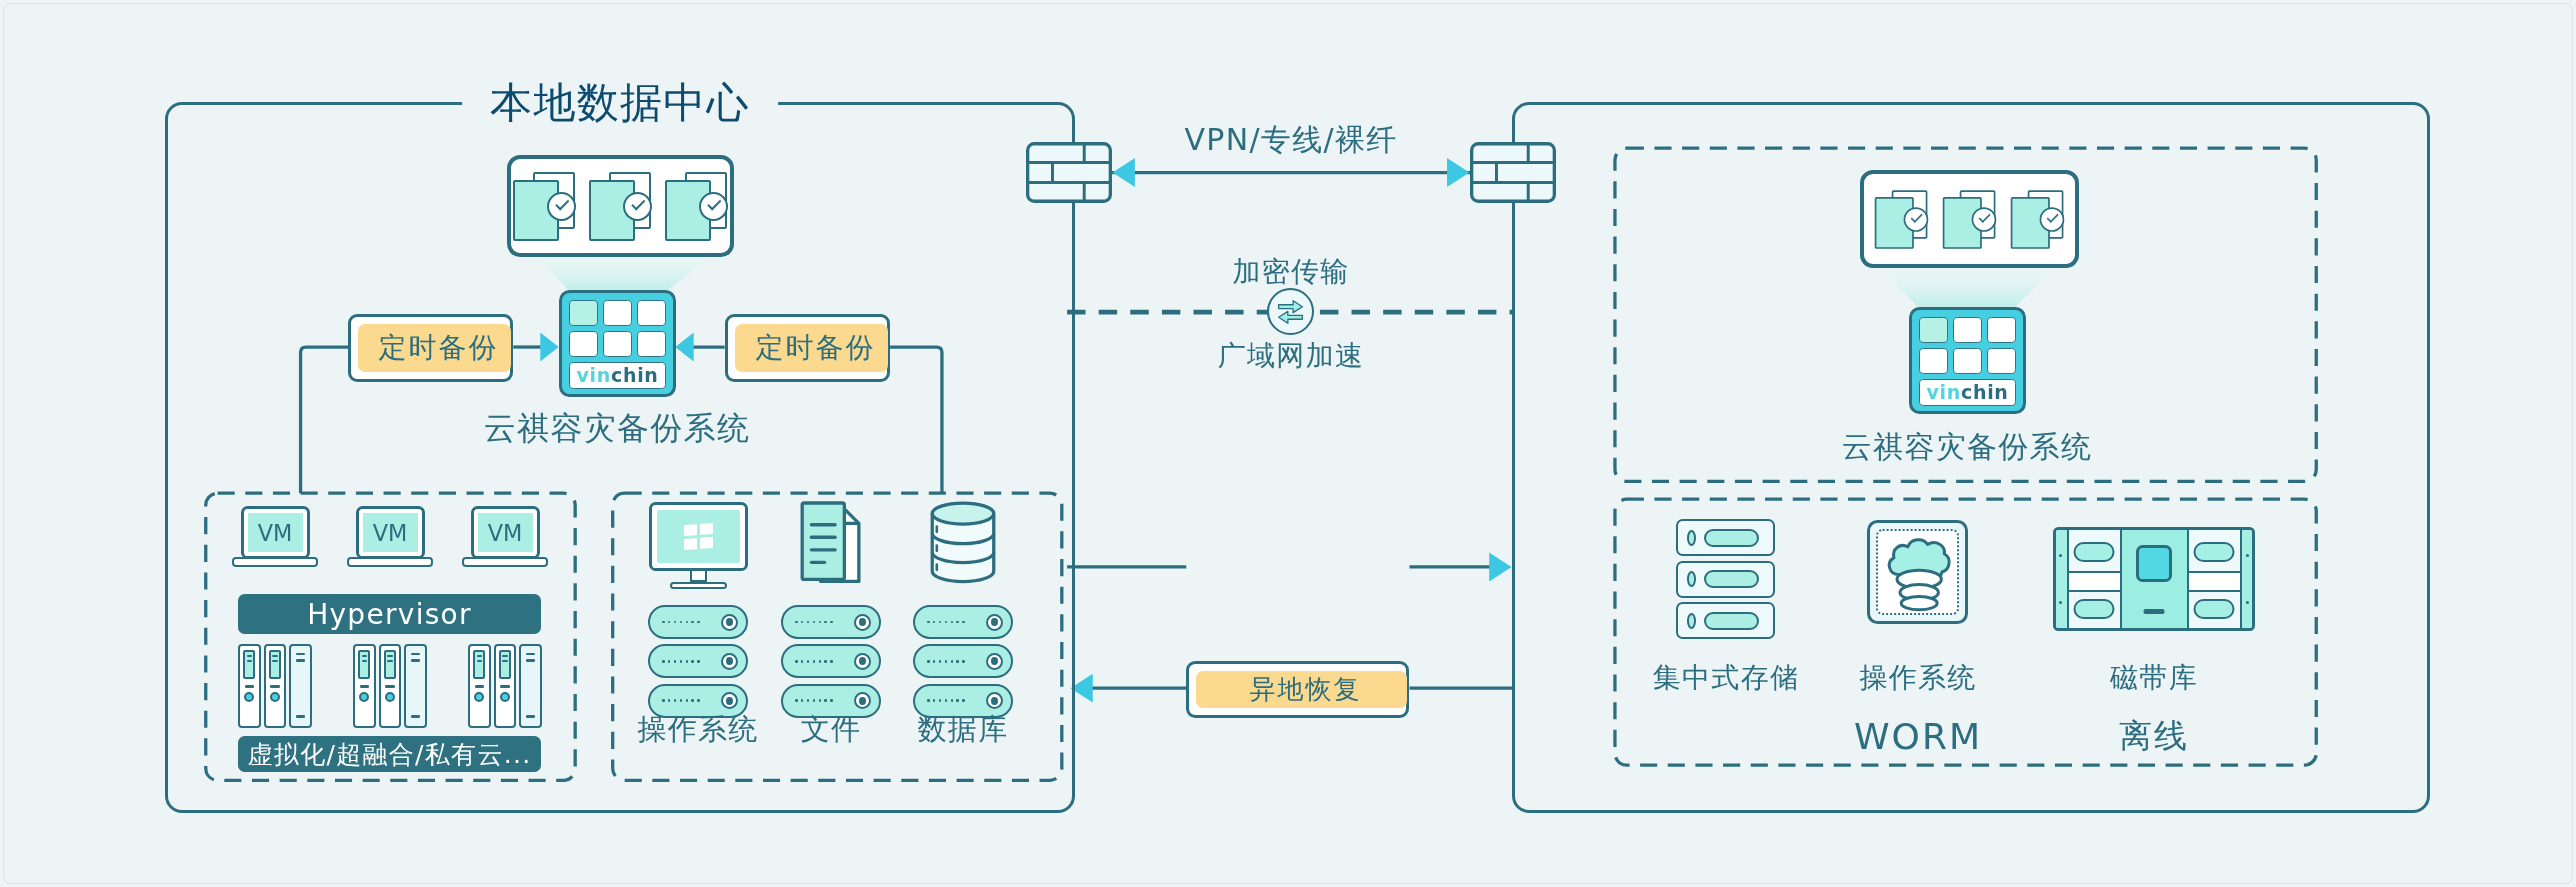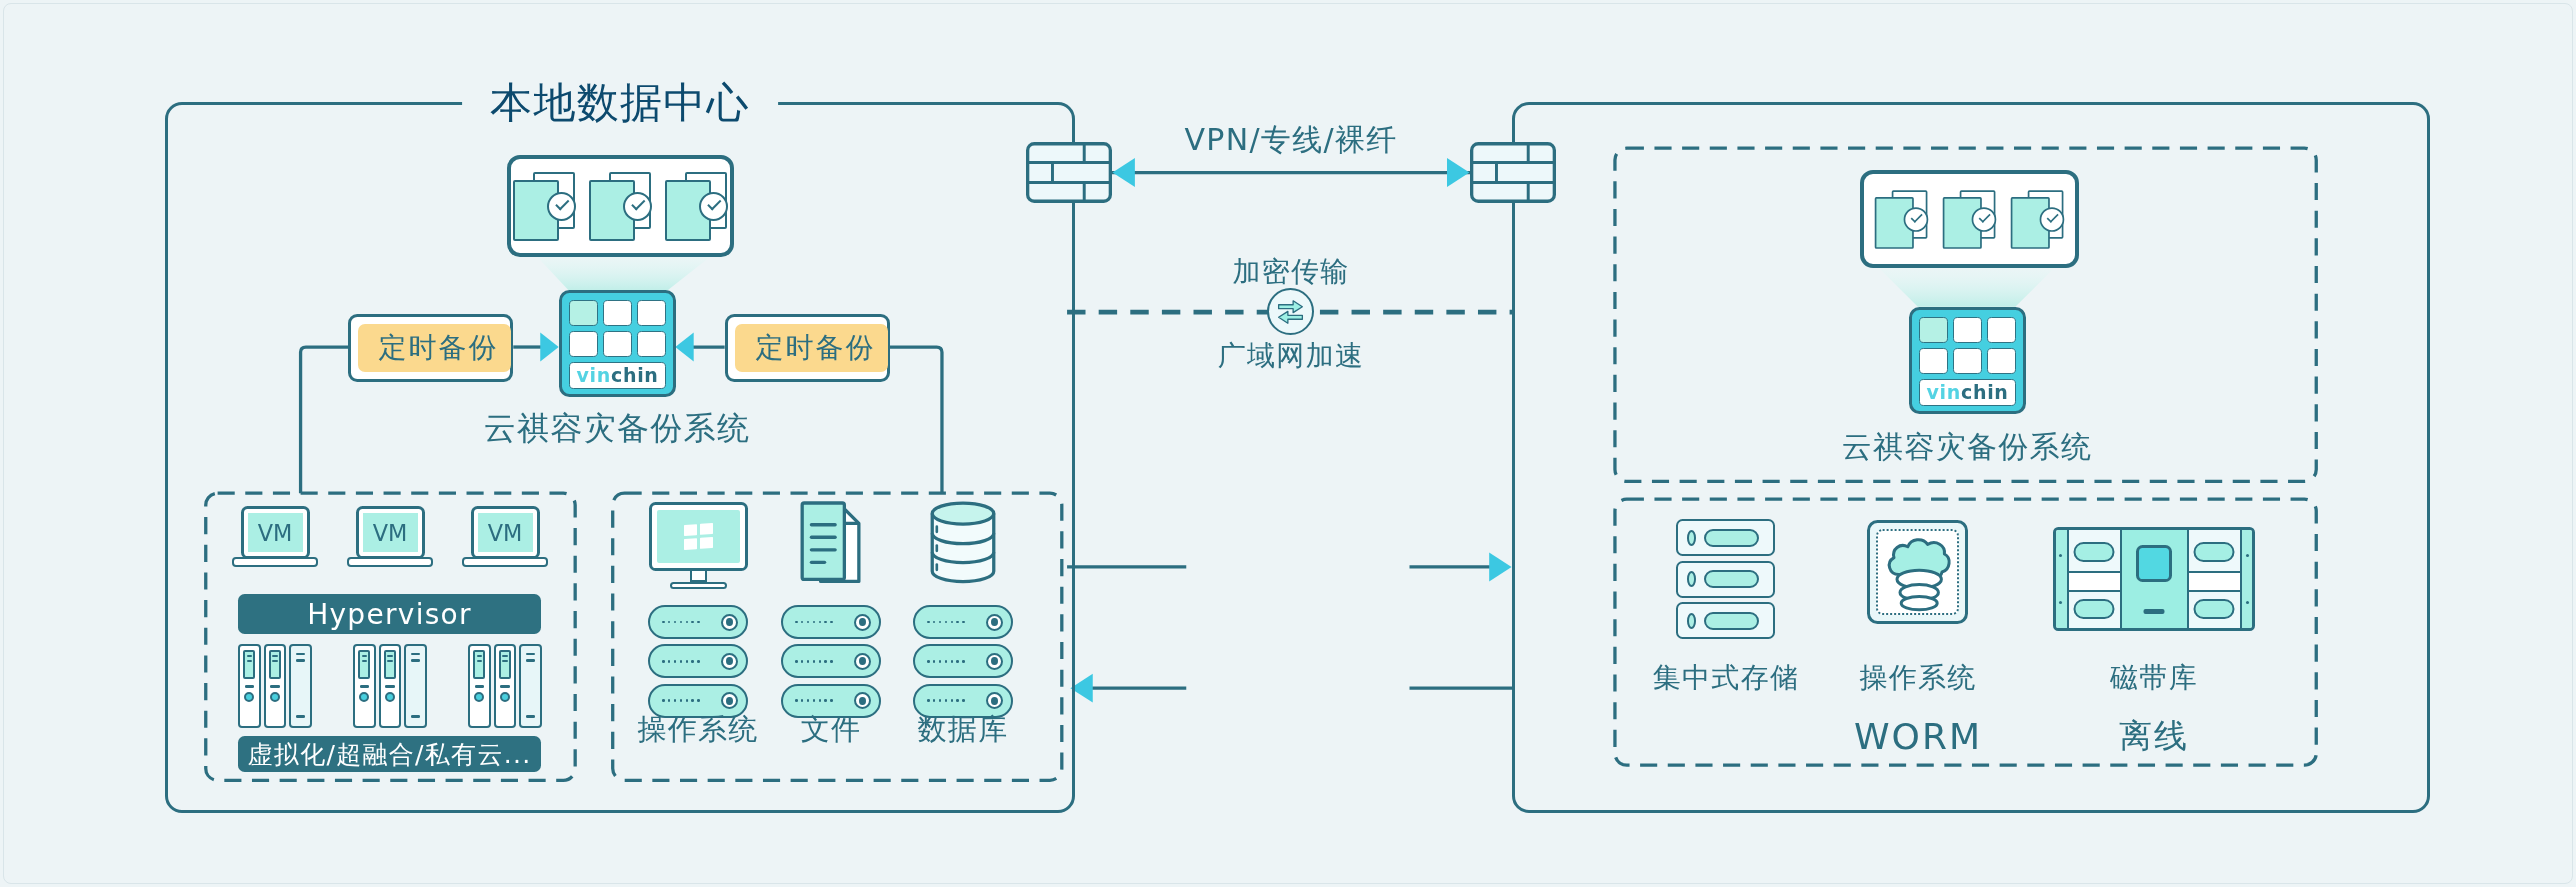--- a/index.html
+++ b/index.html
@@ -506,6 +506,9 @@
     </svg>
   </div>
 
+  <div class="chip wide" style="left:1186px;top:661px;width:223px;height:57px;">
+    <div class="chip-fill">异地恢复</div>
+  </div>
 
   <div class="repo-box small" style="left:1860px;top:170px;width:211px;height:90px;gap:5.3px;">
     <div class="doc-icon">

